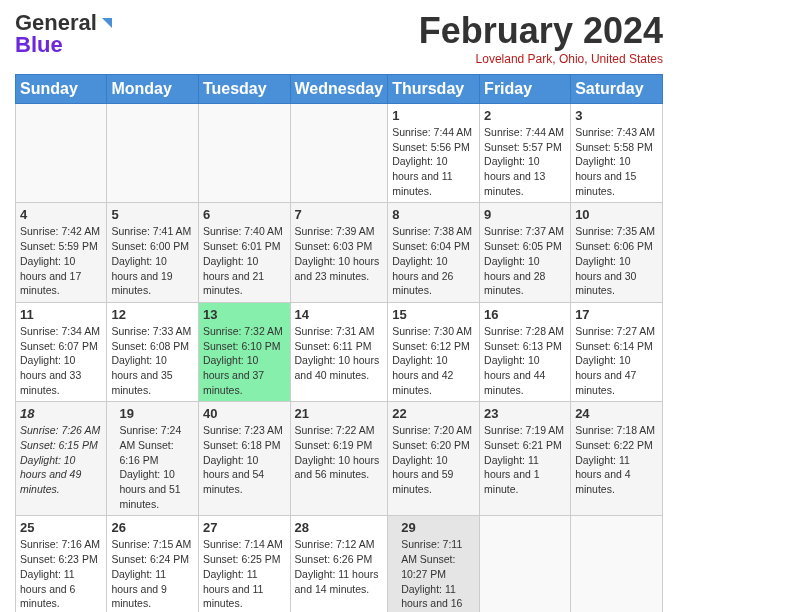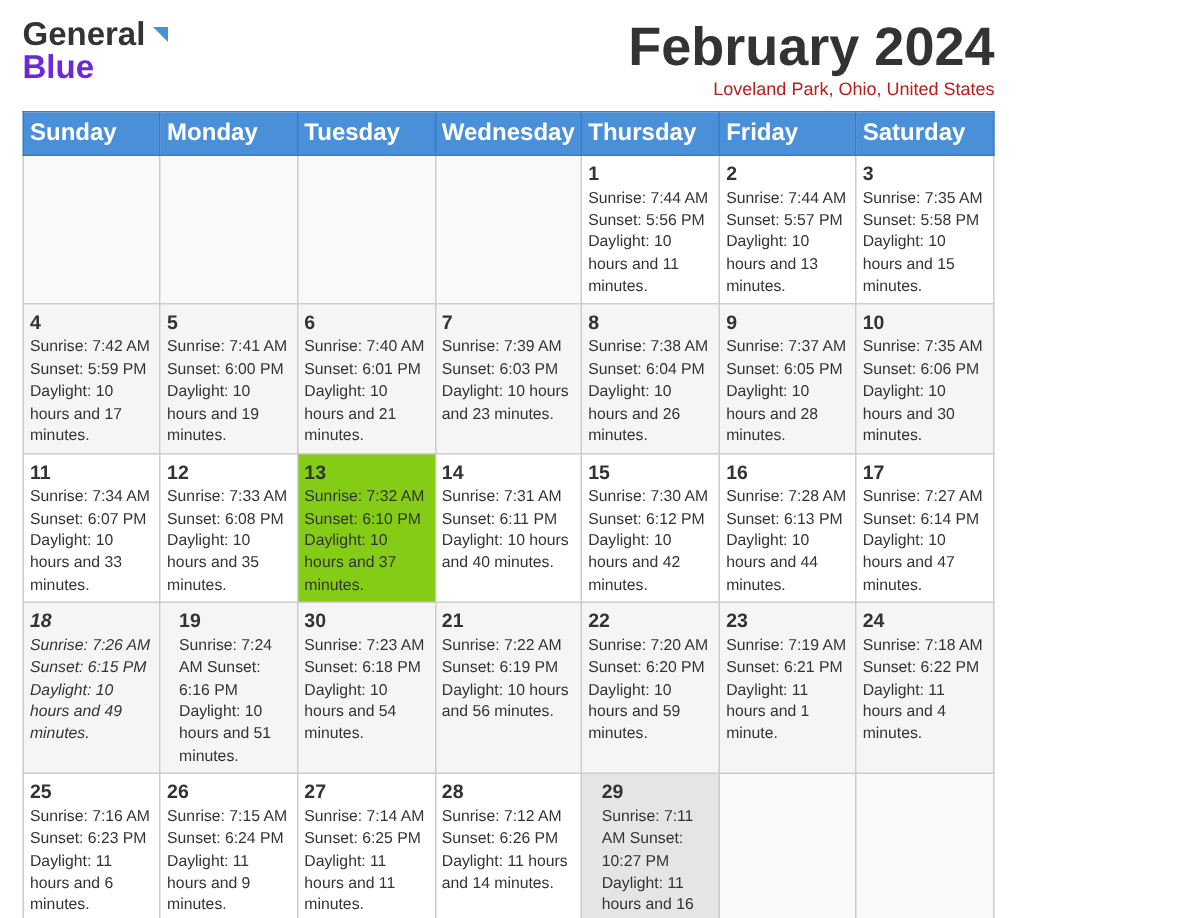--- a/index.html
+++ b/index.html
@@ -75,7 +75,7 @@
           </td>
           <td style="background-color: rgb(255, 255, 255);">
             <span class="day-num">3</span>
-            <div class="day-info">Sunrise: 7:35 AM
+            <div class="day-info">Sunrise: 7:43 AM
 Sunset: 5:58 PM
 Daylight: 10 hours
 and 15 minutes.</div>

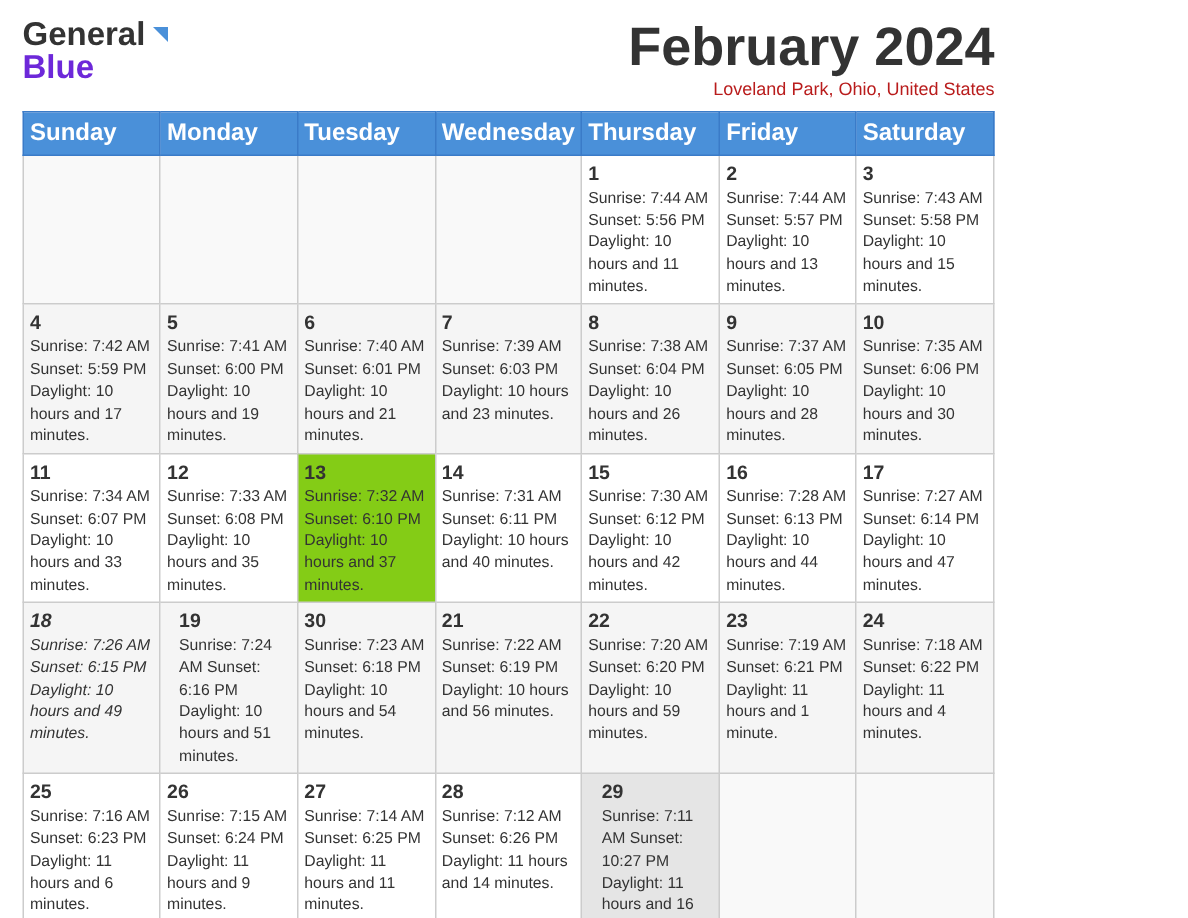--- a/index.html
+++ b/index.html
@@ -147,7 +147,7 @@
 Daylight: 10 hours
 and 35 minutes.</div>
           </td>
-          <td style="background-color: #84cc16;">
+          <td style="background-color: #86efac;">
             <span class="day-num">13</span>
             <div class="day-info">Sunrise: 7:32 AM
 Sunset: 6:10 PM

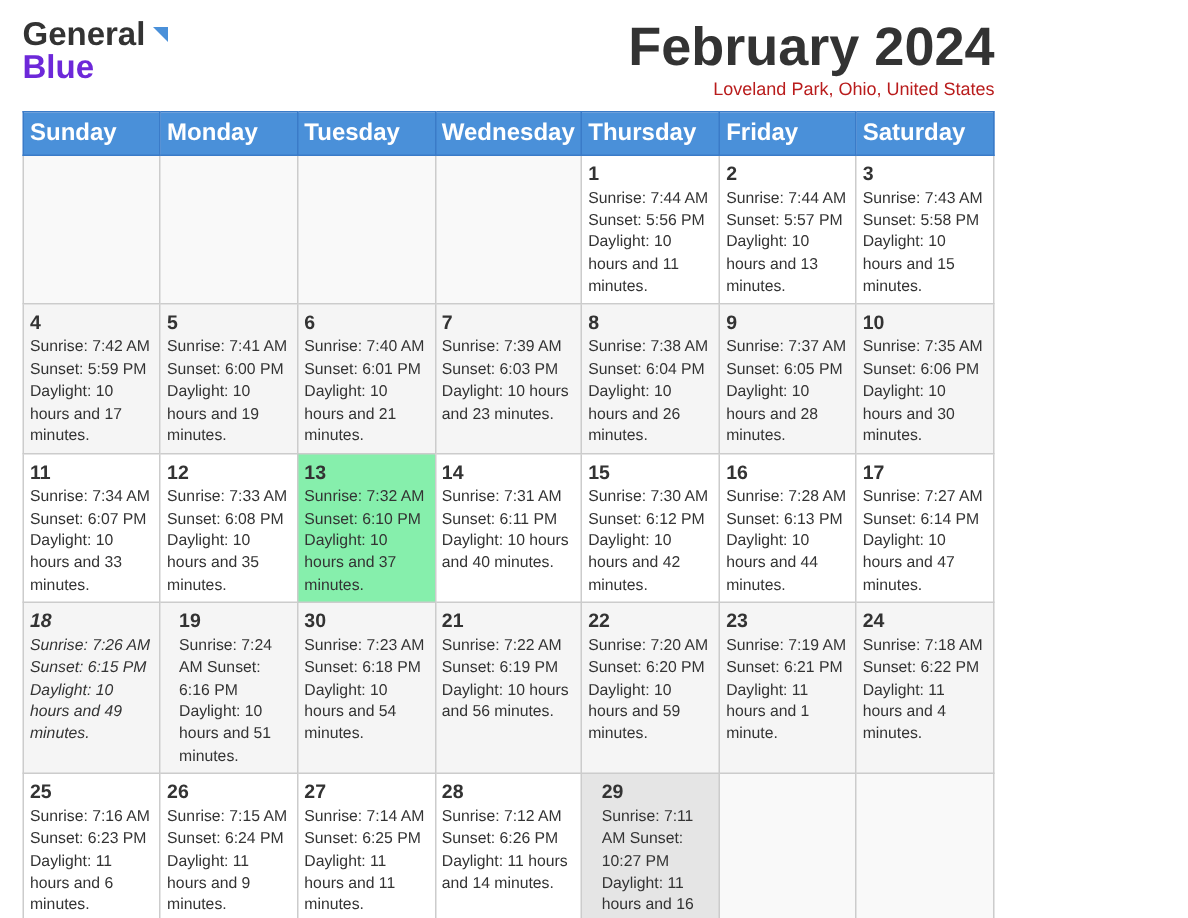--- a/index.html
+++ b/index.html
@@ -199,7 +199,7 @@
 and 51 minutes.</div>
           </td>
           <td style="background-color: rgb(245, 245, 245);">
-            <span class="day-num">30</span>
+            <span class="day-num">40</span>
             <div class="day-info">Sunrise: 7:23 AM
 Sunset: 6:18 PM
 Daylight: 10 hours

